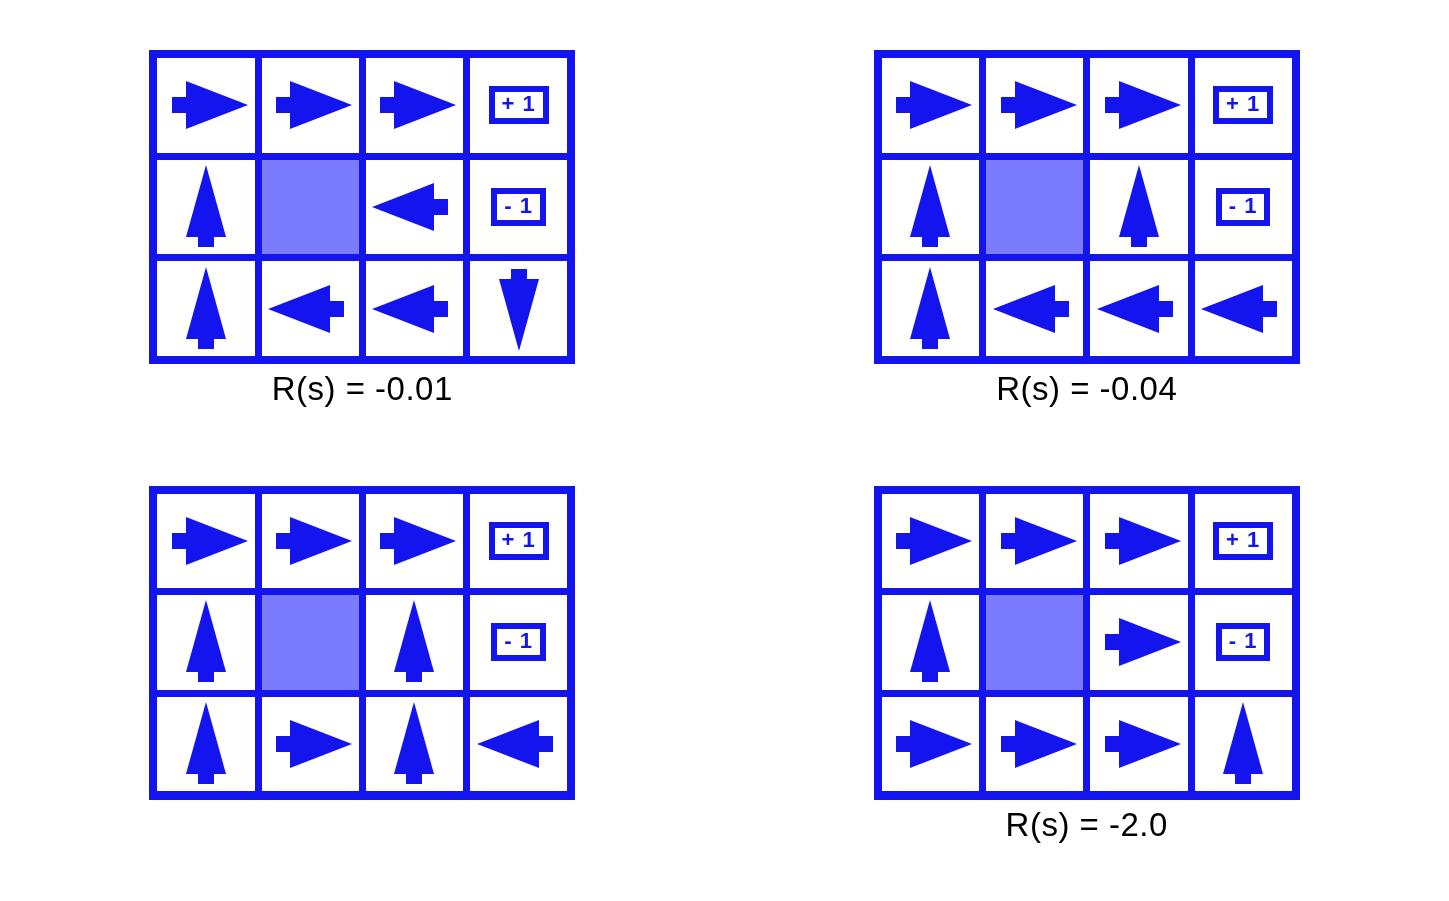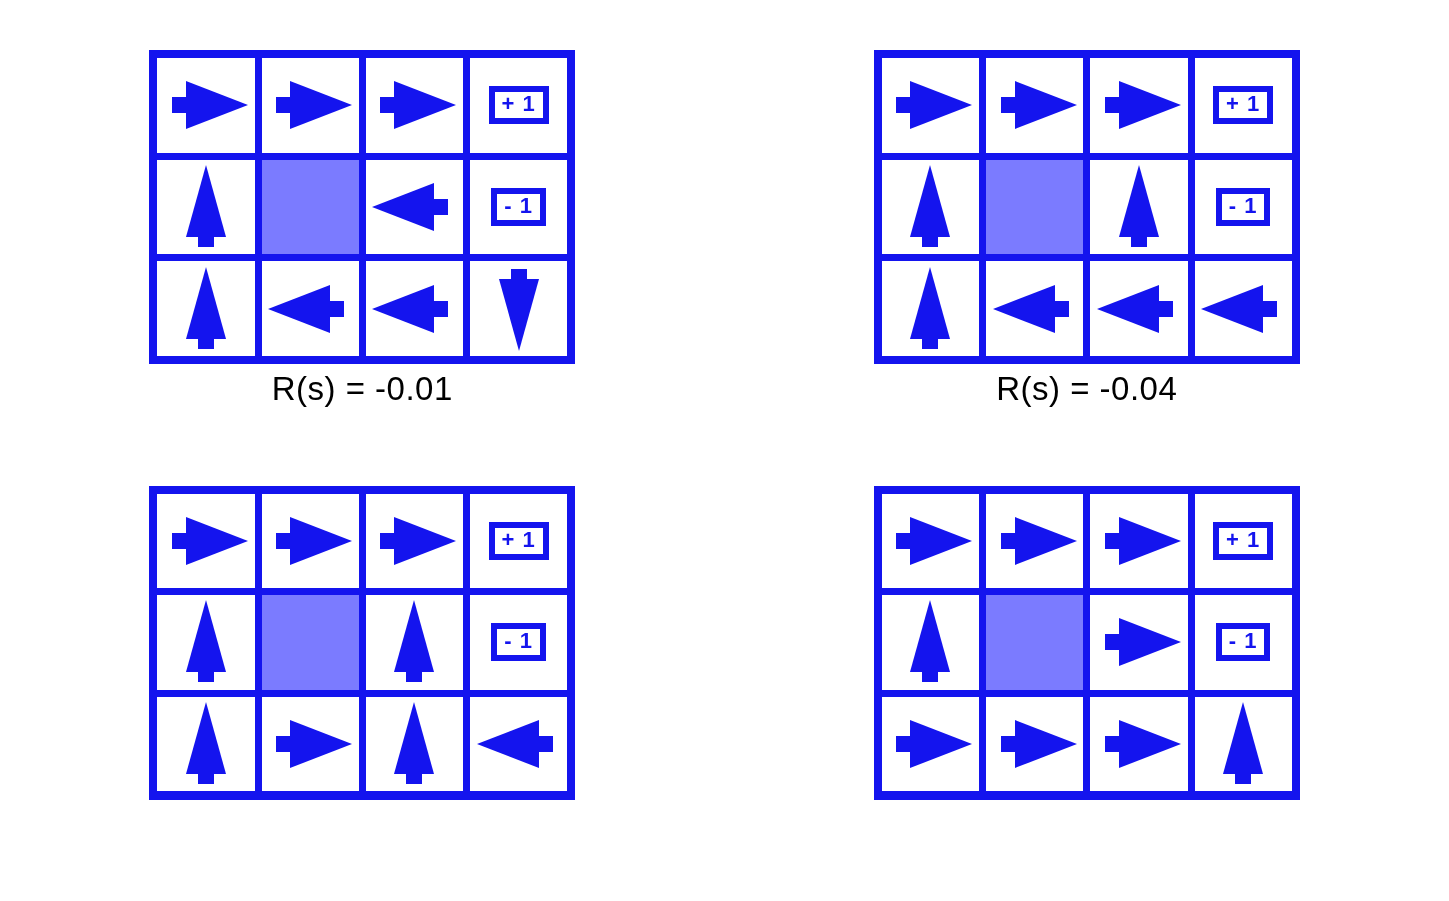--- a/index.html
+++ b/index.html
@@ -420,6 +420,7 @@
           </span>
         </div>
       </div>
+      <div class="caption">R(s) = -2.0</div>
     </div>
   </div>
 

